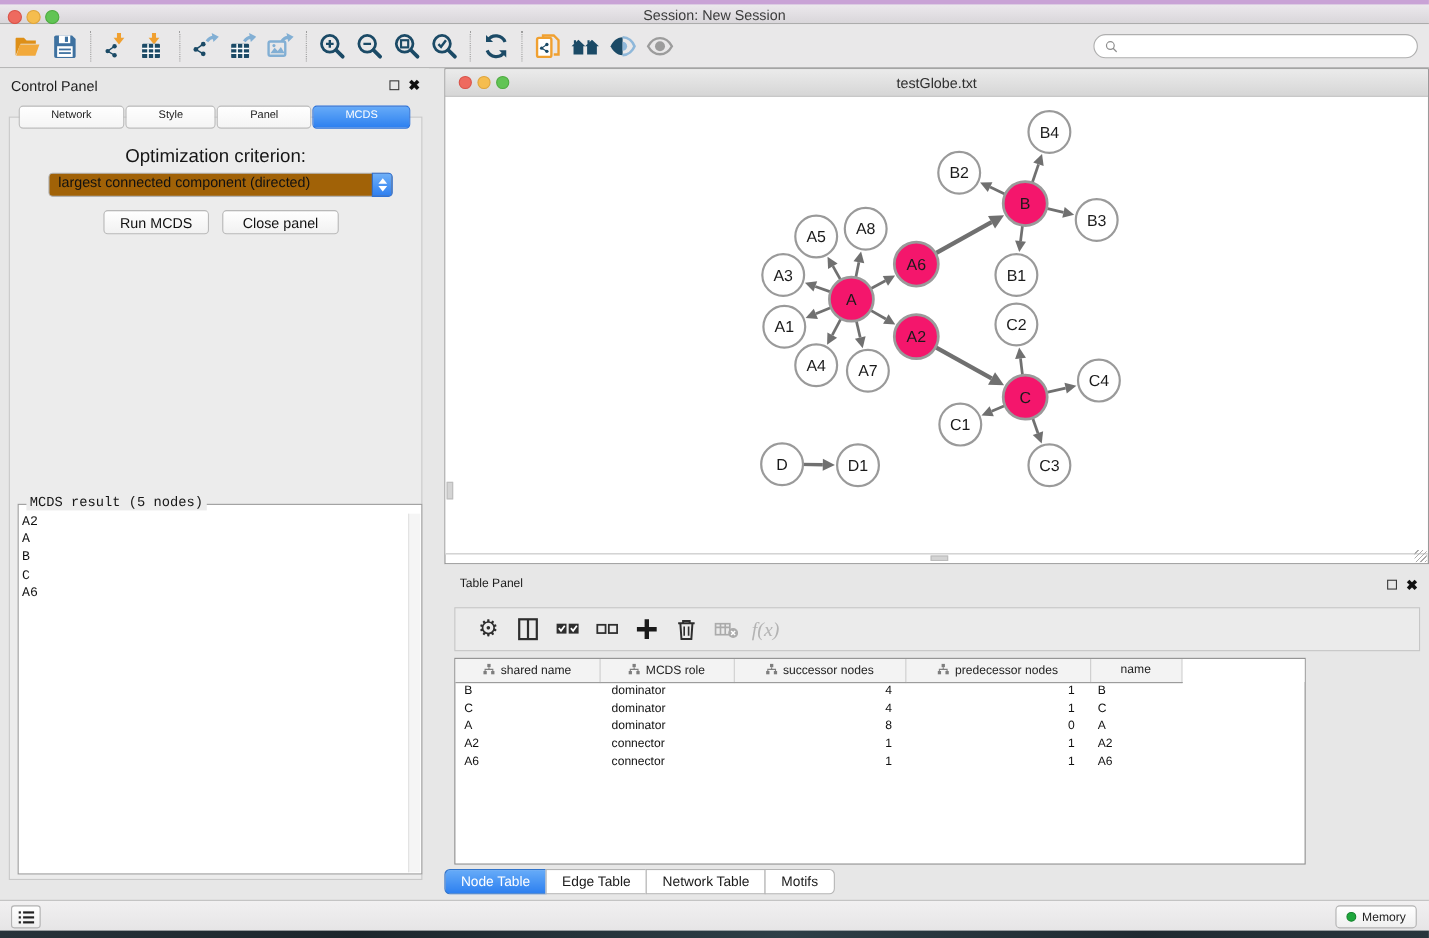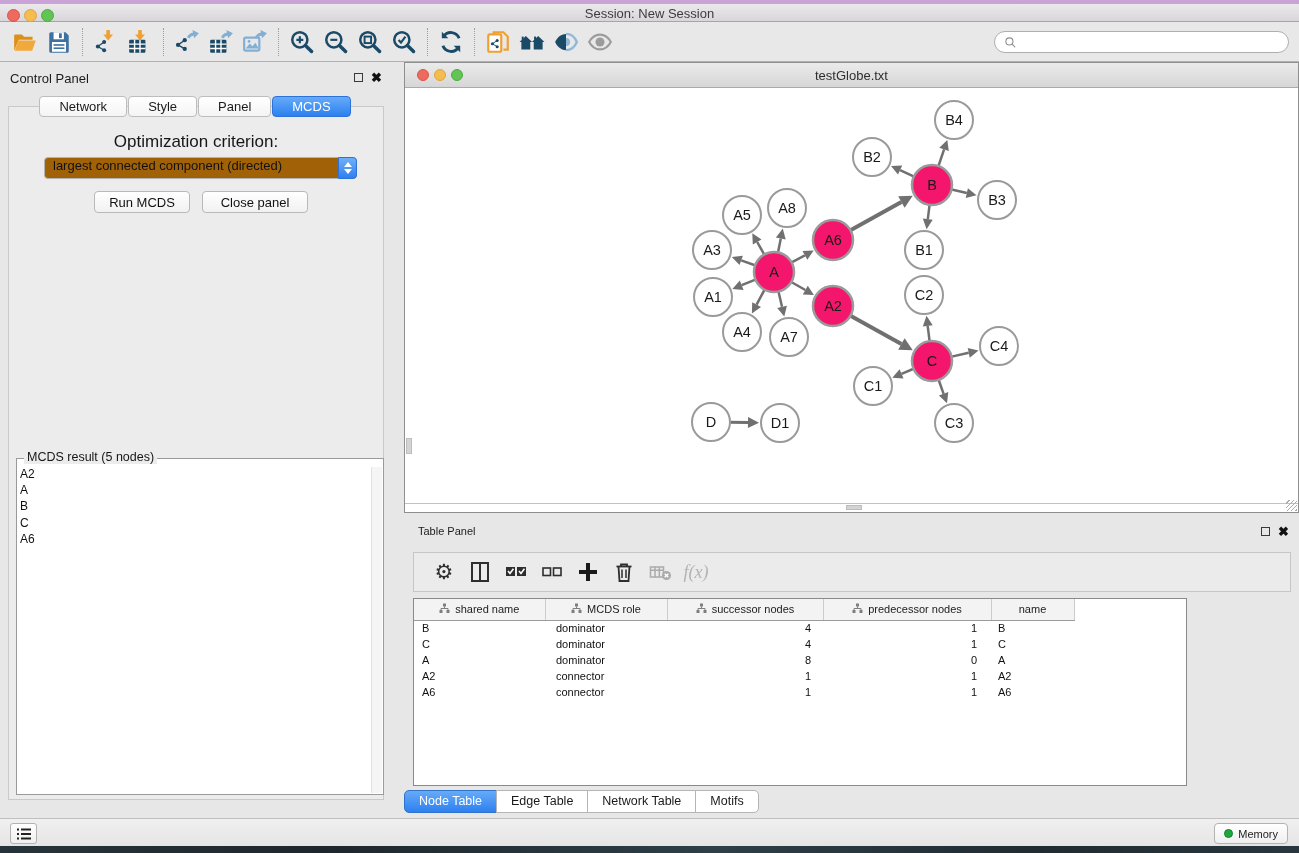--- a/index.html
+++ b/index.html
@@ -35,7 +35,7 @@
   .close-icon { font-size:13px; font-weight:bold; color:#111; line-height:11px; }
   .cp-tabs { position:absolute; left:0; right:0; top:34px; display:flex; justify-content:center; gap:1px; z-index:3; }
   .cp-tab { background:linear-gradient(#FFFFFF,#F4F4F4); border:1px solid #BDBDBD; border-radius:4px;
-    font-size:13px; color:#1A1A1A; padding:2px 19px; height:21px; }
+    font-size:10px; color:#1A1A1A; padding:2px 29px; height:21px; }
   .cp-tab.active { background:linear-gradient(#66ABF8,#2D80F0); border-color:#2D72D9; color:#fff; }
   .cp-content { position:absolute; left:8px; top:44px; width:376px; height:694px;
     background:#ECECEC; border:1px solid #C9C9C9; }

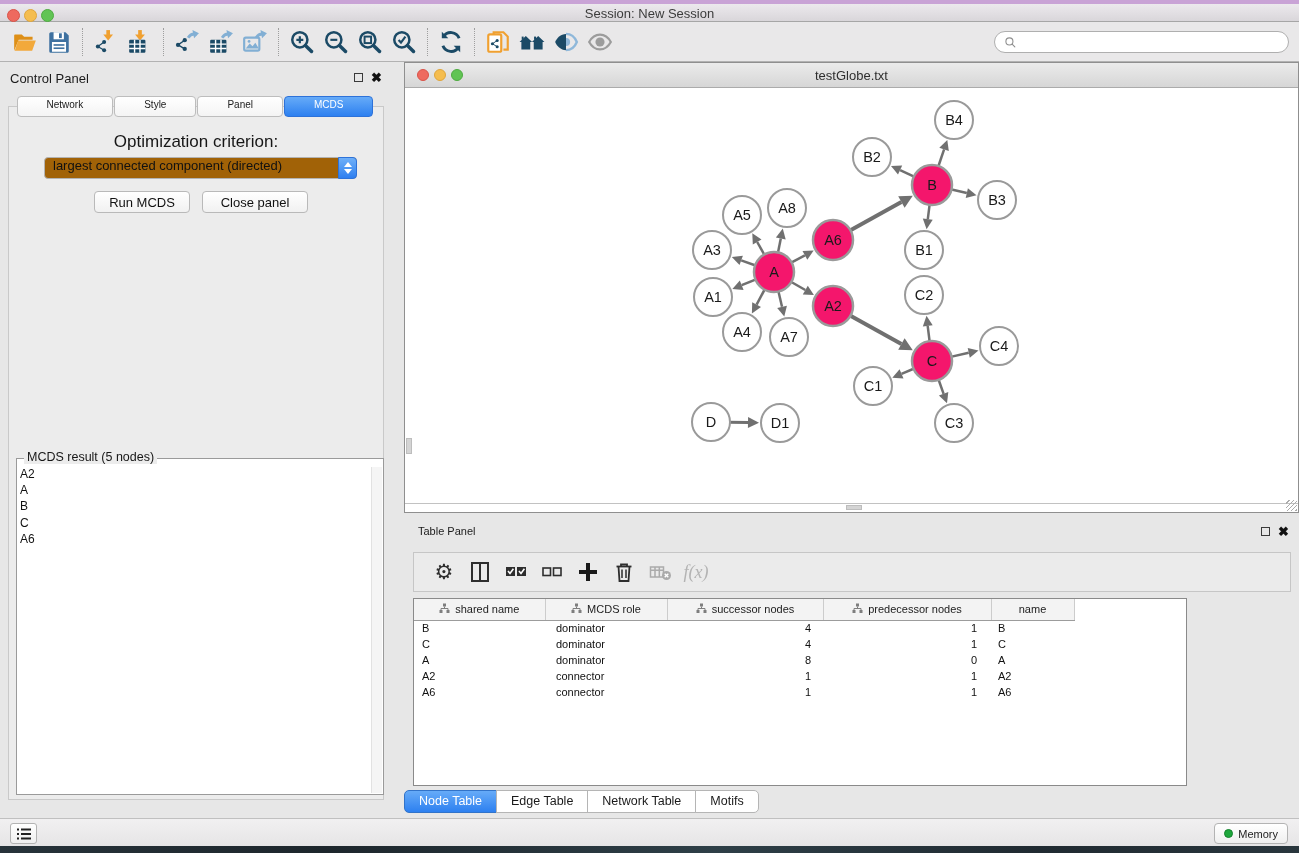--- a/index.html
+++ b/index.html
@@ -53,7 +53,7 @@
     display:flex; align-items:center; justify-content:center; }
   #run-btn { left:85px; width:96px; }
   #close-btn { left:193px; width:106px; }
-  .result-box { position:absolute; left:7px; top:351px; width:368px; height:337px; }
+  .result-box { position:absolute; left:7px; top:351px; width:368px; height:337px;font-family:Liberation Mono, monospace; }
   .result-legend { position:absolute; left:8px; top:-8px; background:#ECECEC; padding:0 3px;
     font-size:12.5px; color:#161616; z-index:2; }
   .result-frame { position:absolute; inset:0; border:1px solid #9A9A9A; background:#fff; }

